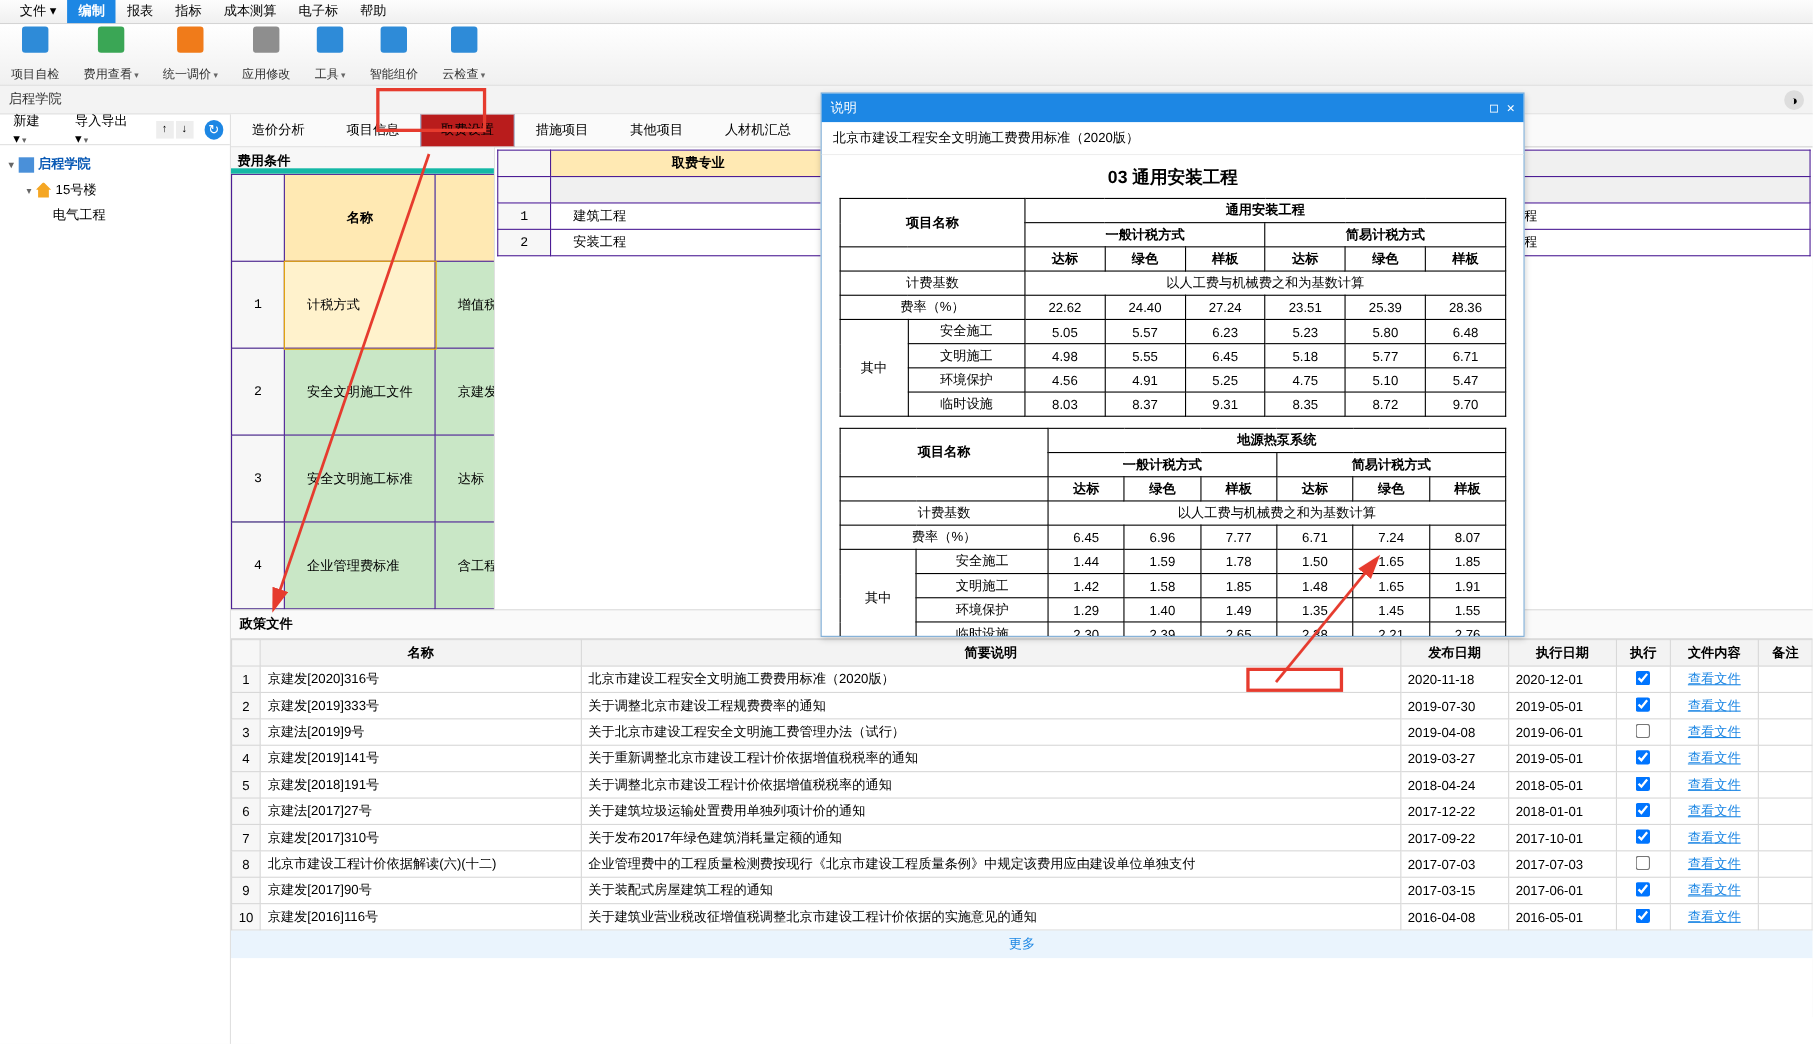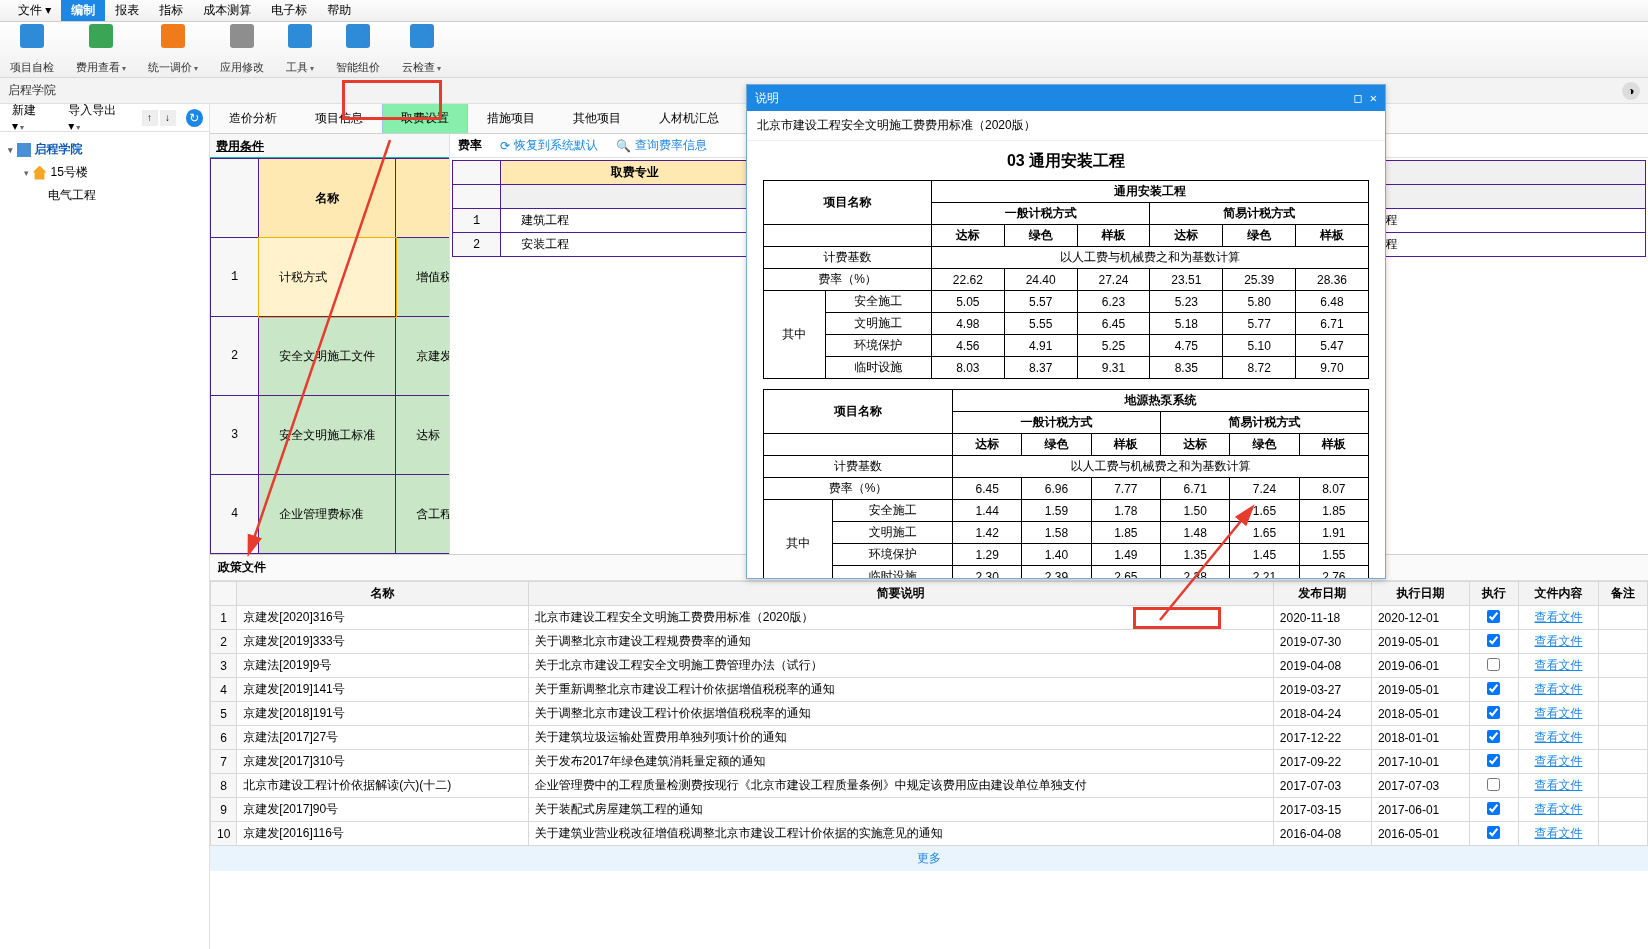--- a/index.html
+++ b/index.html
@@ -46,7 +46,7 @@
 
 .tabs { height:30px; background:#fafafa; border-bottom:1px solid #d0d0d0; display:flex; align-items:flex-end; }
 .tab { padding:6px 18px; border:1px solid transparent; border-bottom:none; cursor:pointer; background:#fafafa; }
-.tab.active { background:#86efac; border-color:#9cc7e6;margin-top:42px; }
+.tab.active { background:#b91c1c; border-color:#9cc7e6;margin-top:42px; }
 
 
 .feewrap { display:flex; height: 420px; }

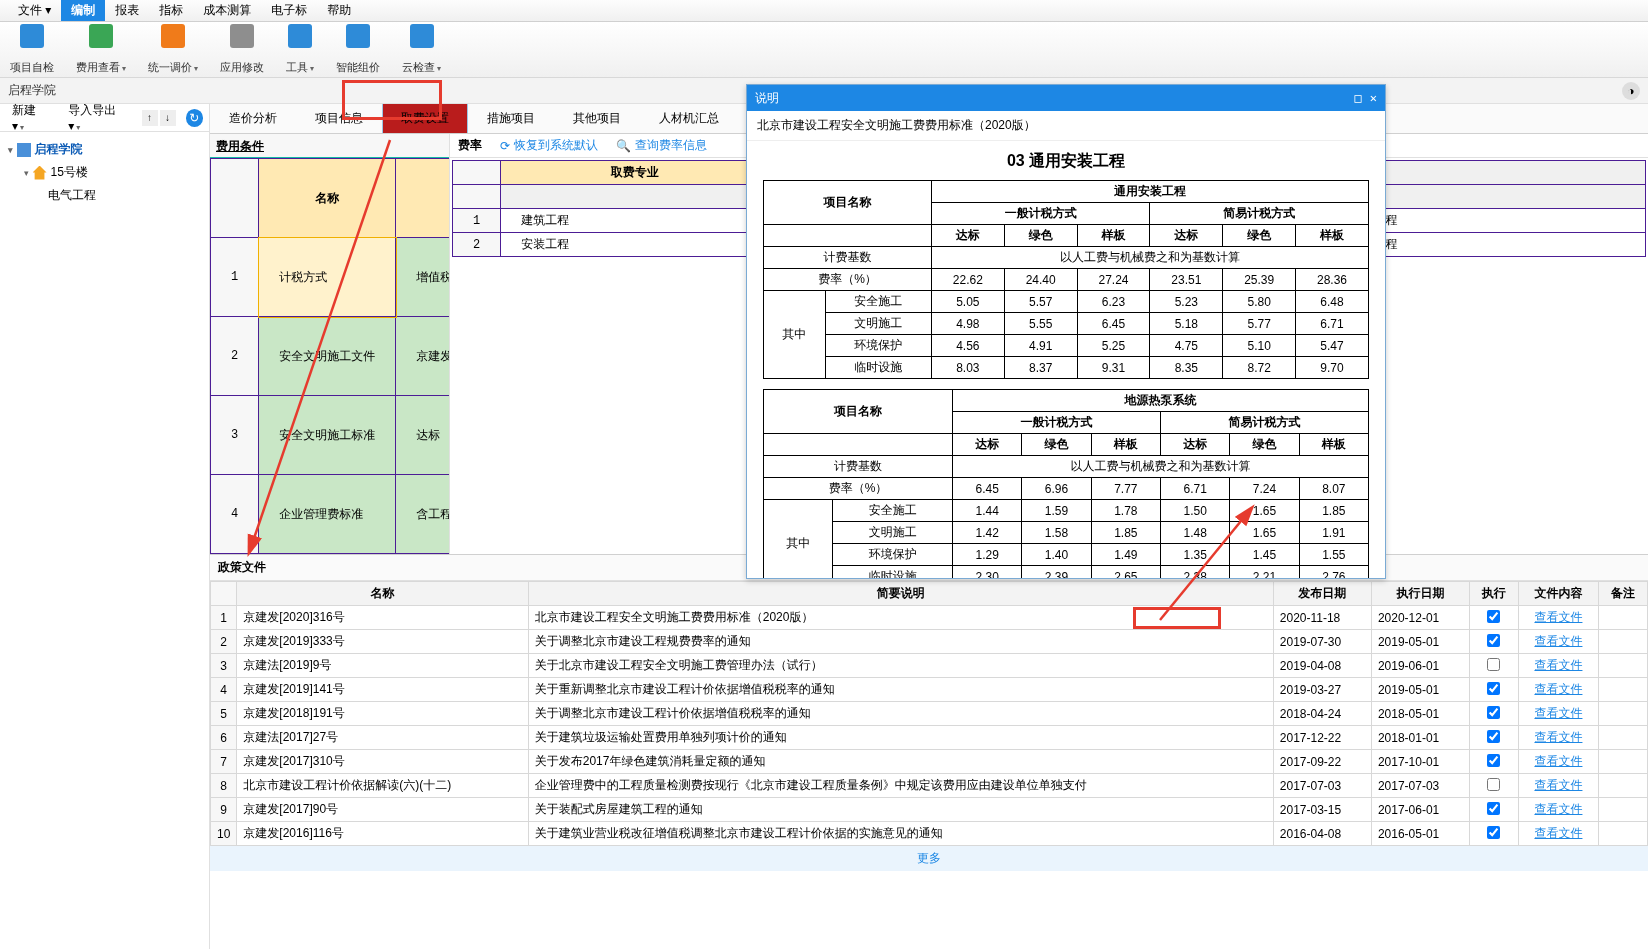--- a/index.html
+++ b/index.html
@@ -51,7 +51,7 @@
 
 .feewrap { display:flex; height: 420px; }
 .feeL { width:240px; border-right:1px solid #e0e0e0; display:flex; flex-direction:column;}
-.feeL .hdr, .feeR .hdr { height:24px; background:#f7f7f7; border-bottom:1px solid #14b8a6; padding:4px 6px; font-weight:bold;text-decoration:underline;}
+.feeL .hdr, .feeR .hdr { height:24px; background:#f7f7f7; border-bottom:5px solid #14b8a6; padding:4px 6px; font-weight:bold;}
 .grid { border-collapse:collapse; width:100%; }
 .grid th, .grid td { border:1px solid #4c1d95; padding:3px 20px; font-size:12px; white-space:nowrap; overflow:hidden; text-overflow:ellipsis;font-family:Liberation Mono, monospace;}
 .grid th { background:#f0f0f0; }

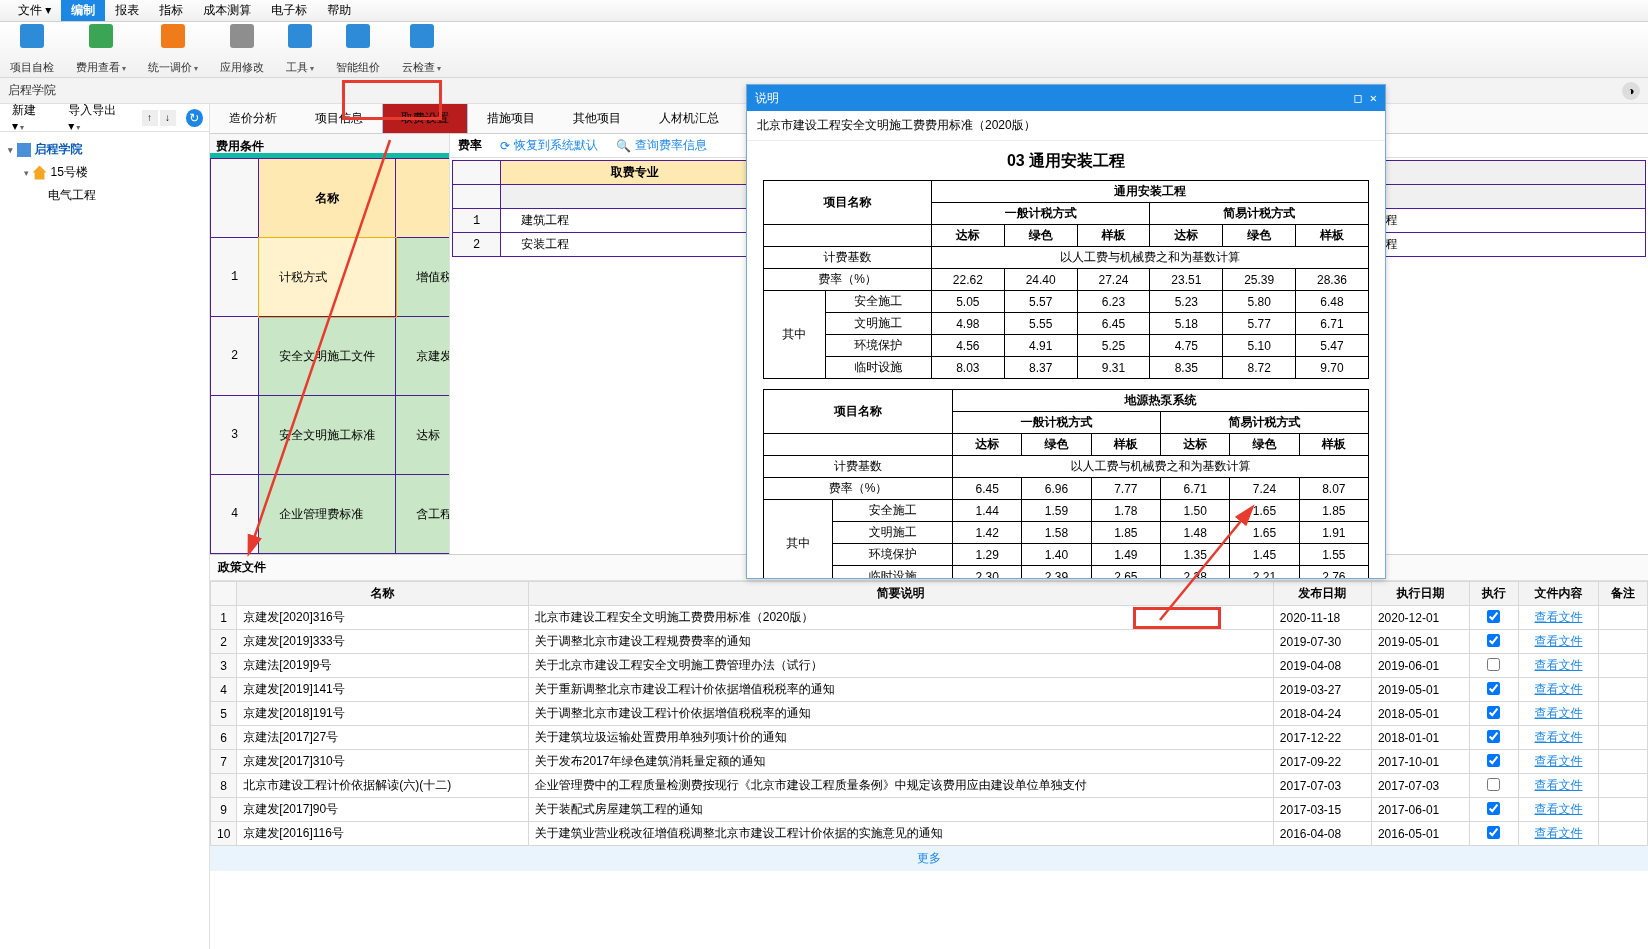--- a/index.html
+++ b/index.html
@@ -227,17 +227,6 @@
           </div>
         </div>
         <div class="feeR">
-          <div class="toolbar">
-            <span class="ttl">费率</span>
-            <span class="act">
-                <span style="color:#1d87e4">⟳</span>
-                <span>恢复到系统默认</span>
-              </span>
-            <span class="act">
-                <span>🔍</span>
-                <span>查询费率信息</span>
-              </span>
-          </div>
           <div class="gridwrap">
             <table class="grid" id="feeRgrid">
                 <tbody>

